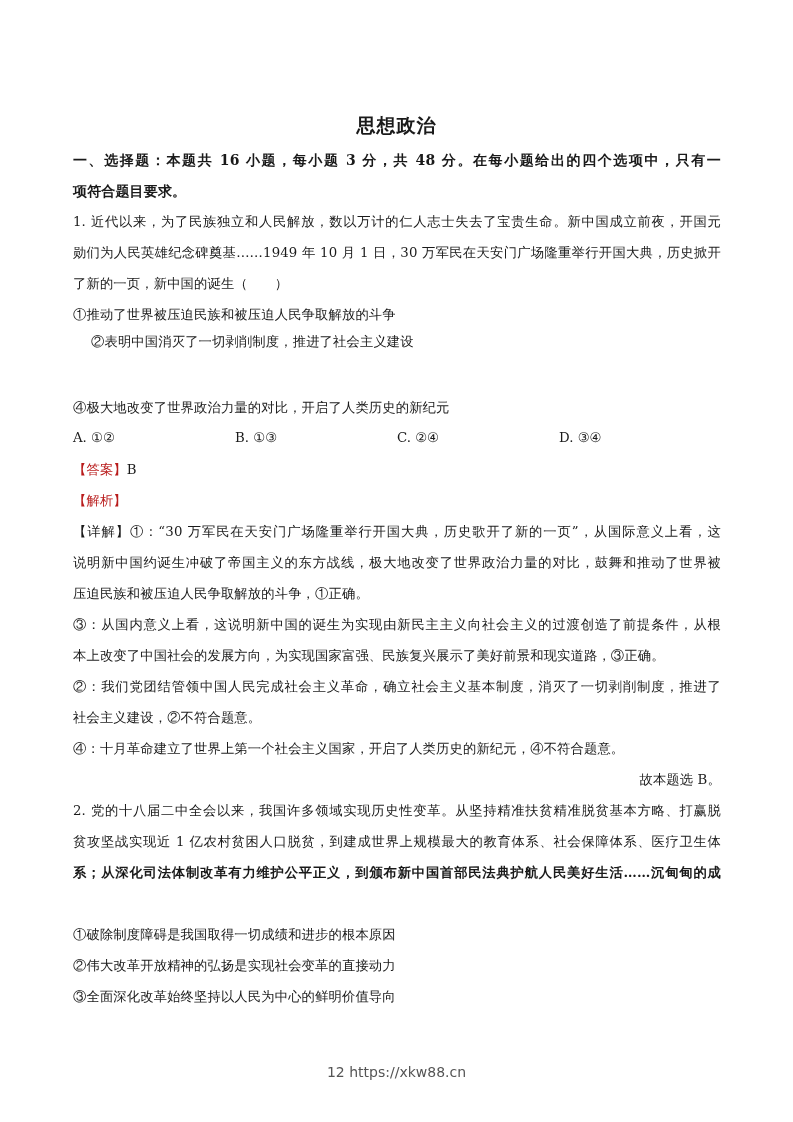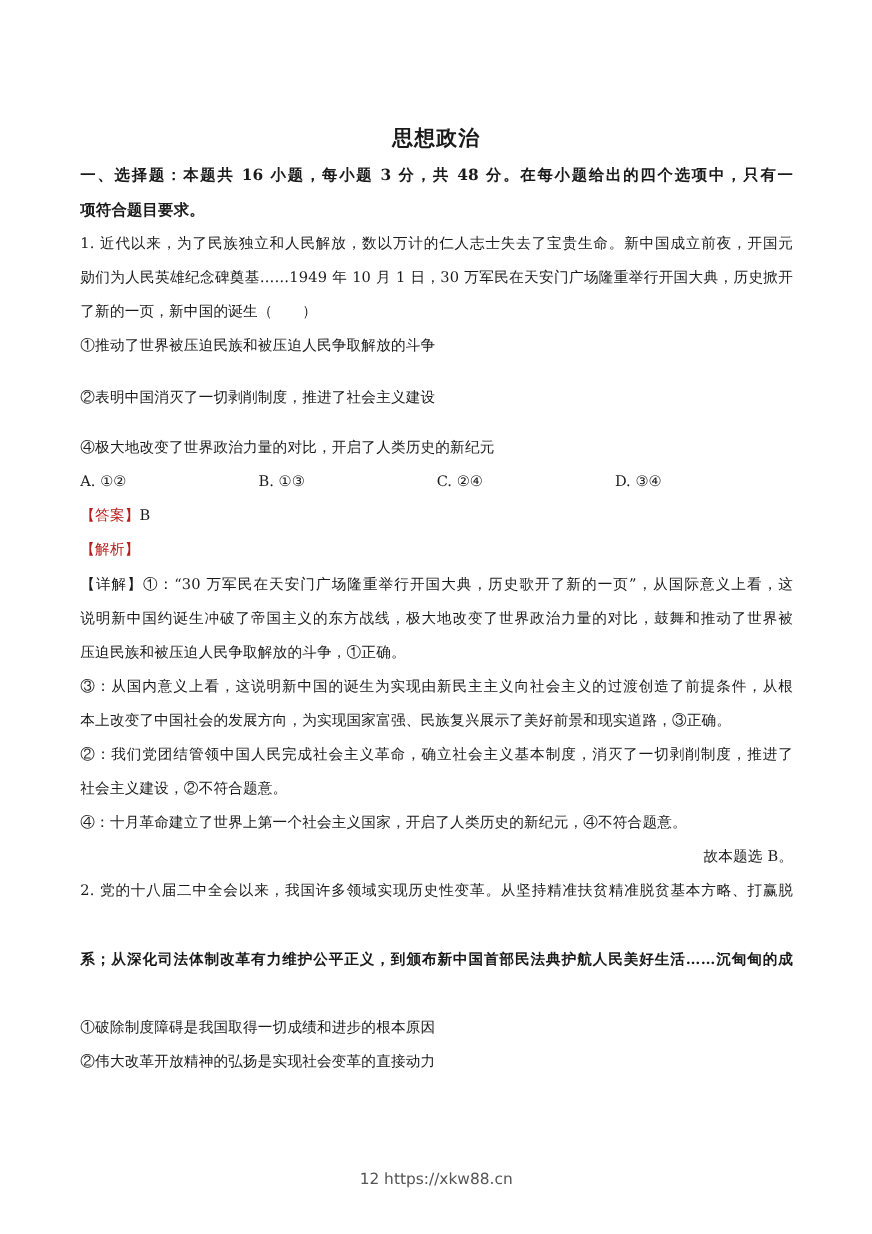--- a/index.html
+++ b/index.html
@@ -33,7 +33,7 @@
   <div class="line" style="top:274px;">了新的一页，新中国的诞生（　　）</div>
 
   <div class="line" style="top:305px;">①推动了世界被压迫民族和被压迫人民争取解放的斗争</div>
-  <div class="line" style="top:352px;">②表明中国消灭了一切剥削制度，推进了社会主义建设</div>
+  <div class="line" style="top:332px;margin-left:18px;">②表明中国消灭了一切剥削制度，推进了社会主义建设</div>
   <div class="line" style="top:398px;">④极大地改变了世界政治力量的对比，开启了人类历史的新纪元</div>
 
   <div class="choices">

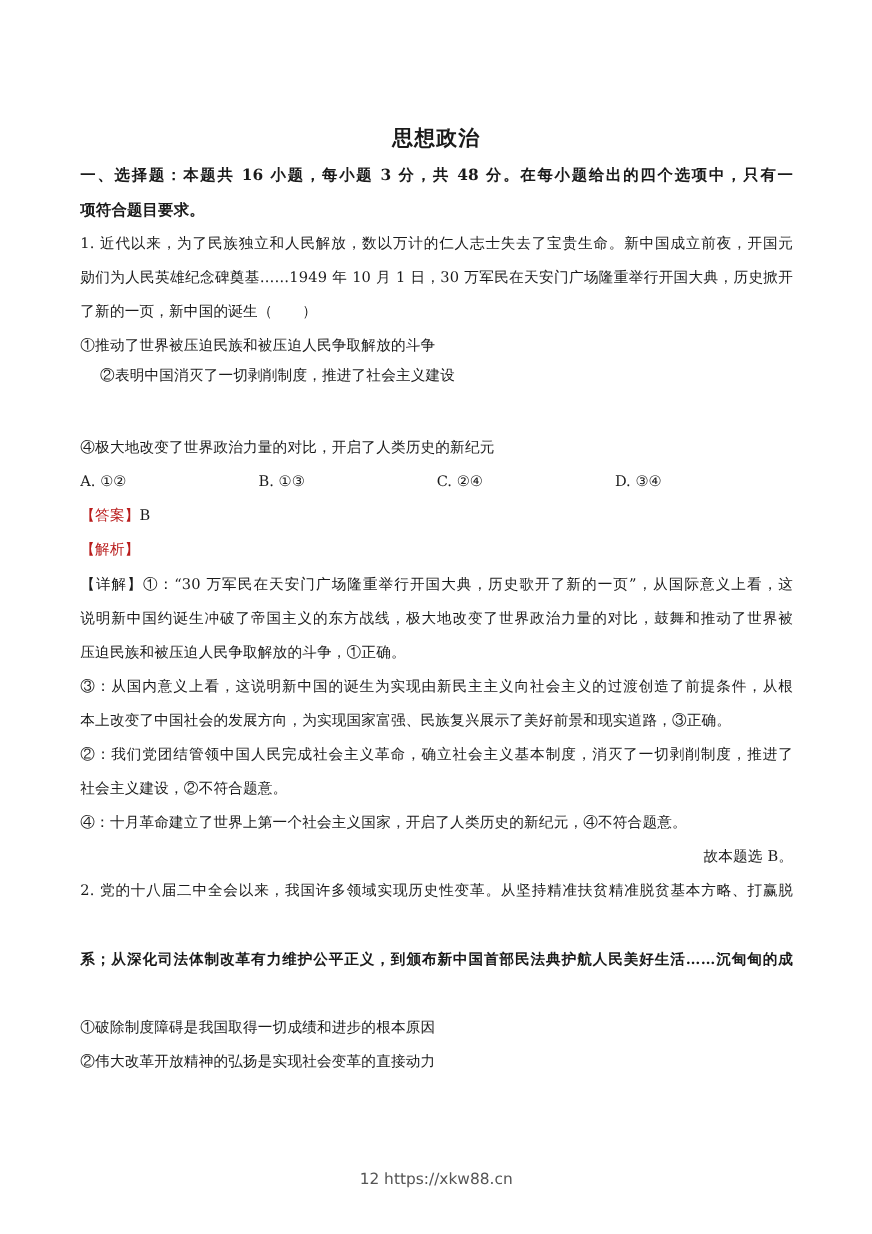--- a/index.html
+++ b/index.html
@@ -59,6 +59,7 @@
   <div class="line" style="top:770px;text-align:right;">故本题选 B。</div>
 
   <div class="line just" style="top:801px;">2. 党的十八届二中全会以来，我国许多领域实现历史性变革。从坚持精准扶贫精准脱贫基本方略、打赢脱</div>
+  <div class="line just" style="top:832px;">贫攻坚战实现近 1 亿农村贫困人口脱贫，到建成世界上规模最大的教育体系、社会保障体系、医疗卫生体</div>
   <div class="line just" style="top:863px;font-weight:bold;">系；从深化司法体制改革有力维护公平正义，到颁布新中国首部民法典护航人民美好生活……沉甸甸的成</div>
 
   <div class="line" style="top:925px;">①破除制度障碍是我国取得一切成绩和进步的根本原因</div>

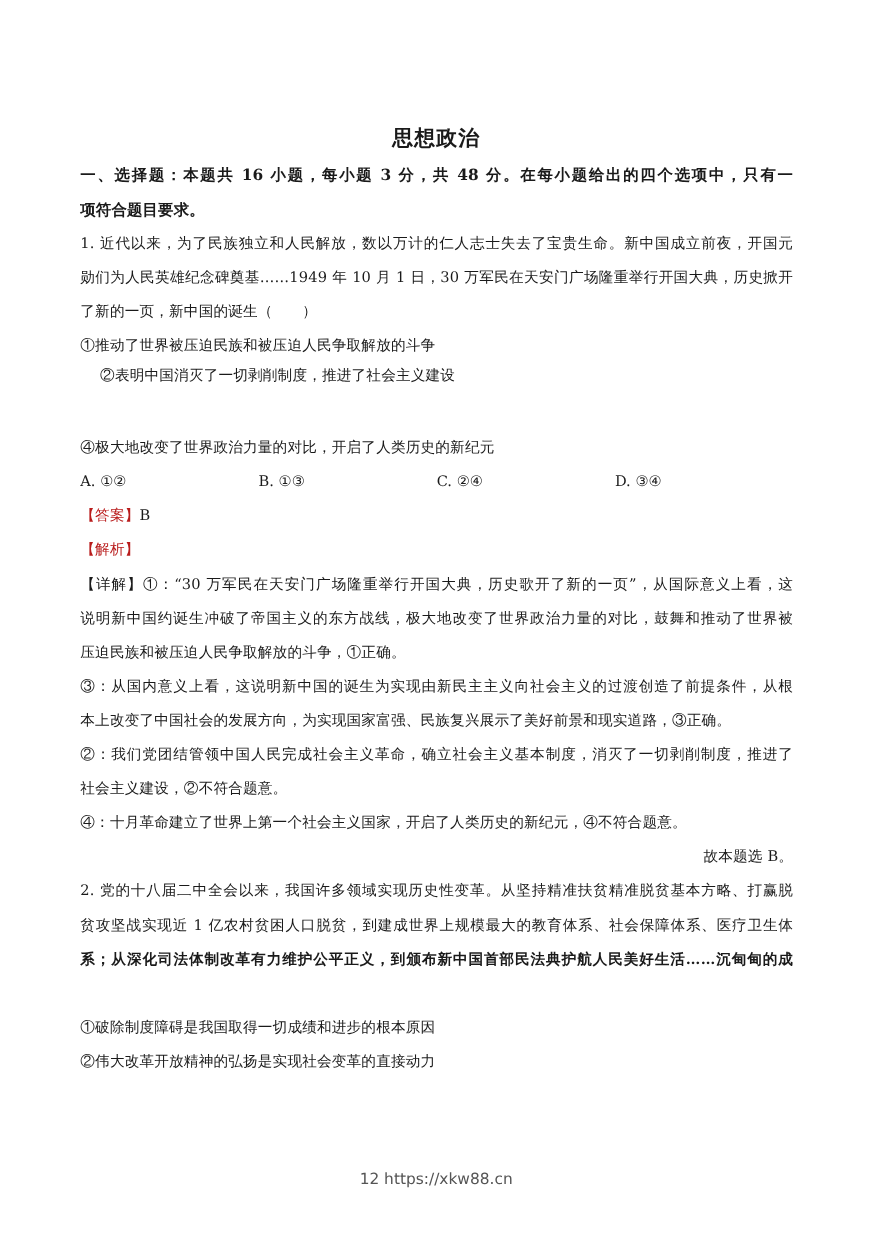--- a/index.html
+++ b/index.html
@@ -64,6 +64,7 @@
 
   <div class="line" style="top:925px;">①破除制度障碍是我国取得一切成绩和进步的根本原因</div>
   <div class="line" style="top:956px;">②伟大改革开放精神的弘扬是实现社会变革的直接动力</div>
+  <div class="line" style="top:987px;">③全面深化改革始终坚持以人民为中心的鲜明价值导向</div>
 
   <div class="footer">12 https://xkw88.cn</div>
 </div>

